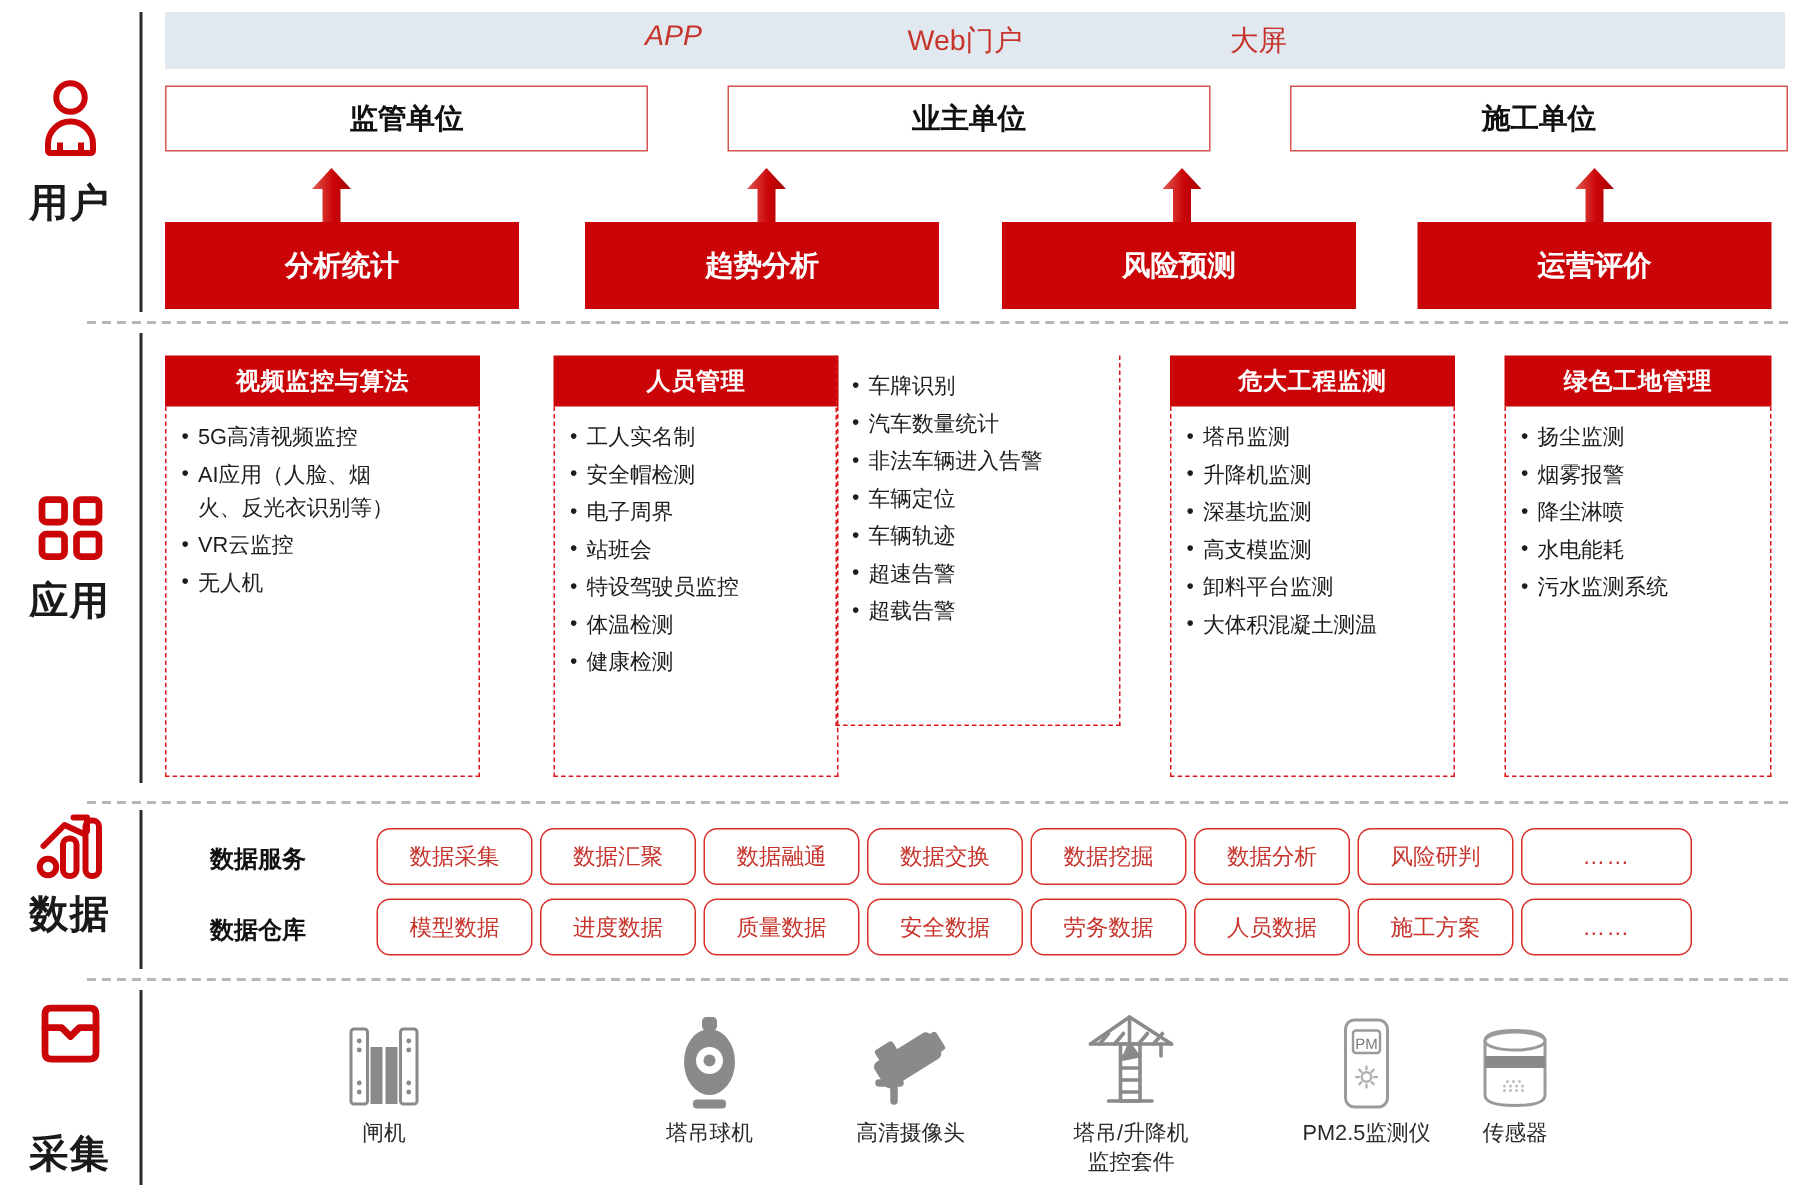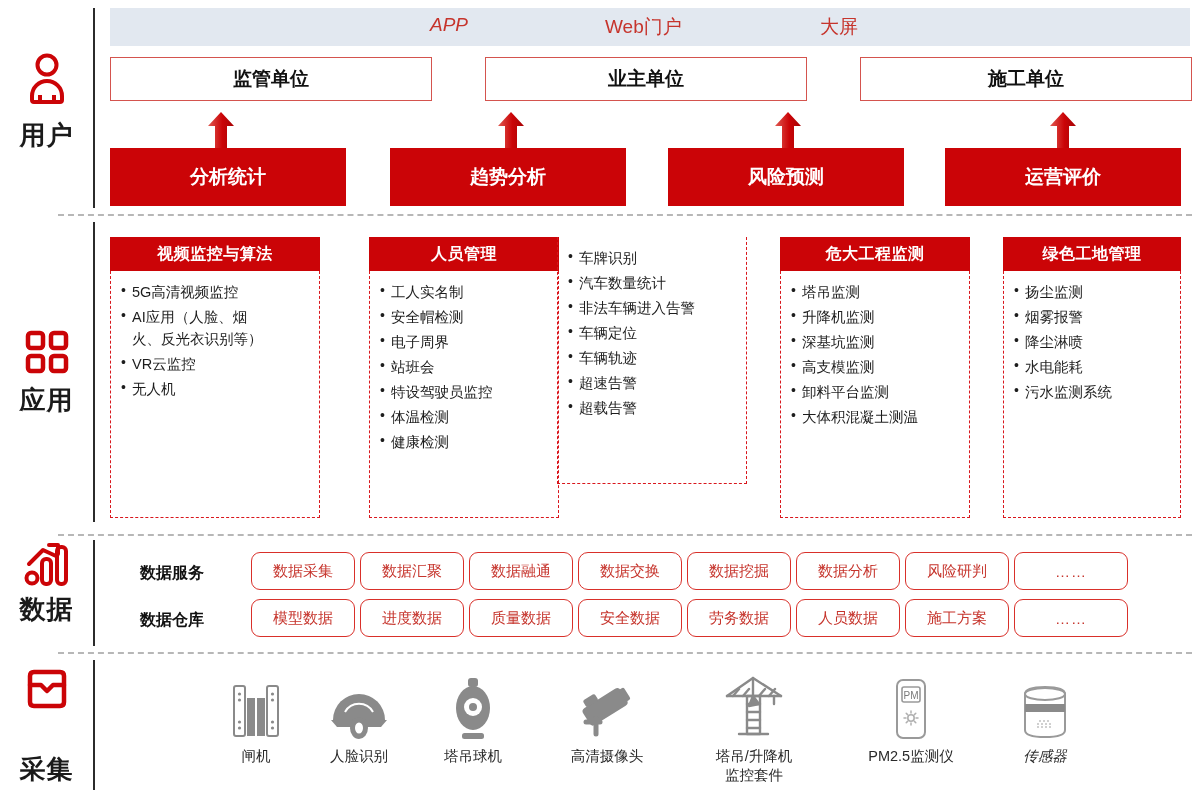--- a/index.html
+++ b/index.html
@@ -299,18 +299,6 @@
     <div class="device-cap">闸机</div>
   </div>
 
-  <div class="device" style="left:303px;top:668px;width:112px;">
-    <div class="device-ico">
-      <svg width="60" height="50" viewBox="0 0 60 50">
-        <path d="M4 30 A26 26 0 0 1 56 30 Z" fill="#8a8a8a"></path>
-        <path d="M2 30 L58 30 L52 37 L8 37 Z" fill="#8a8a8a"></path>
-        <ellipse cx="30" cy="38" rx="9" ry="11" fill="#8a8a8a"></ellipse>
-        <ellipse cx="30" cy="38" rx="4" ry="5.5" fill="#ffffff"></ellipse>
-        <path d="M16 22 A16 16 0 0 1 44 22" fill="none" stroke="#ffffff" stroke-width="2"></path>
-      </svg>
-    </div>
-    <div class="device-cap">人脸识别</div>
-  </div>
 
   <div class="device" style="left:417px;top:668px;width:112px;">
     <div class="device-ico">

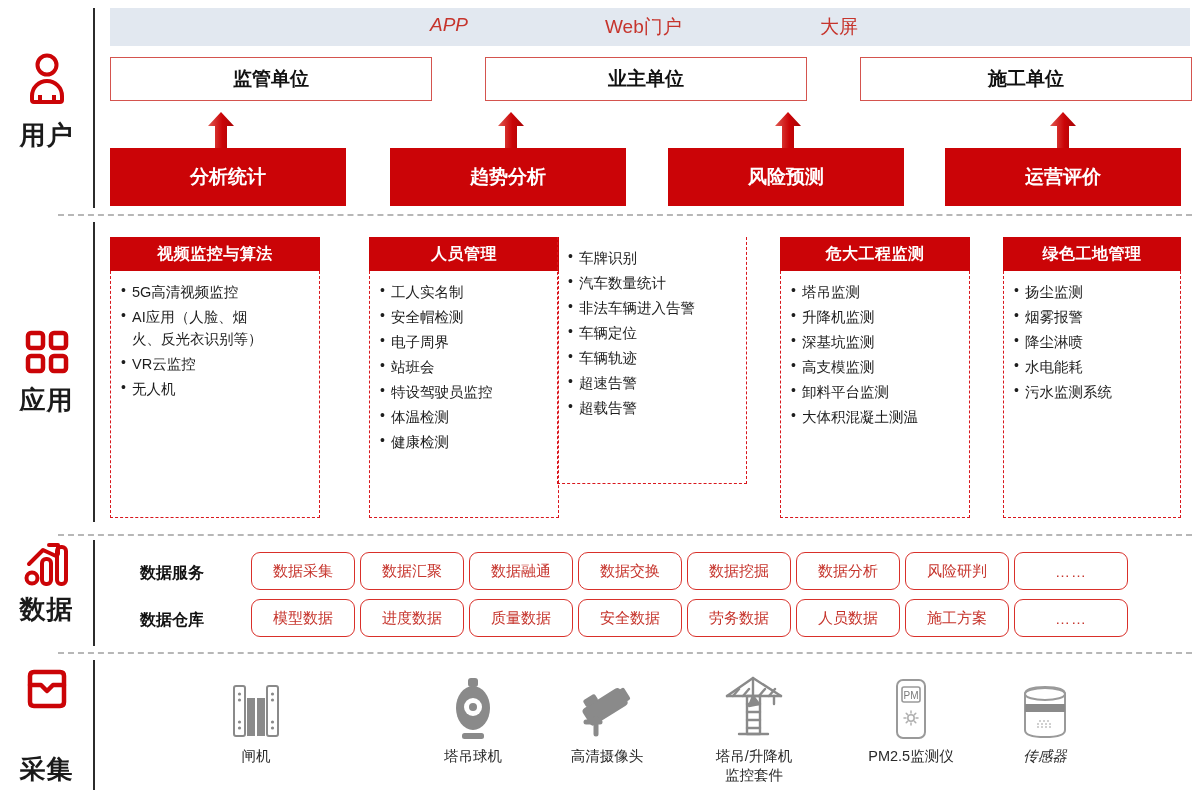--- a/index.html
+++ b/index.html
@@ -370,7 +370,7 @@
     <div class="device-cap">PM2.5监测仪</div>
   </div>
 
-  <div class="device" style="left:992px;top:668px;width:106px;font-style:italic;">
+  <div class="device" style="left:957px;top:668px;width:106px;">
     <div class="device-ico">
       <svg width="52" height="56" viewBox="0 0 52 56">
         <path d="M6 10 Q6 3 26 3 Q46 3 46 10 L46 46 Q46 53 26 53 Q6 53 6 46 Z" fill="#ffffff" stroke="#9a9a9a" stroke-width="2"></path>

